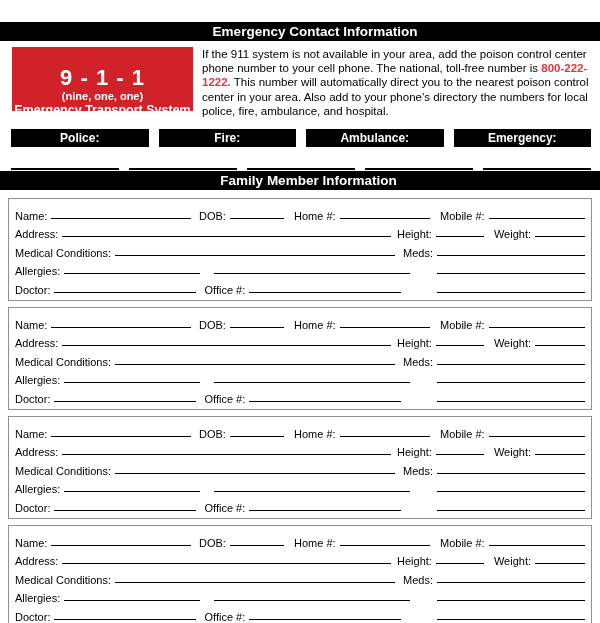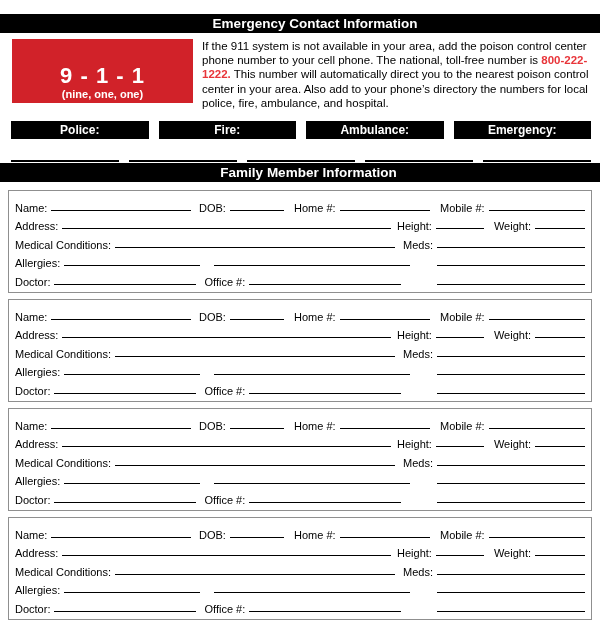--- a/index.html
+++ b/index.html
@@ -15,7 +15,7 @@
     font-size: 13.5px; text-align: center;
     height: 19px; line-height: 19px; width: 600px;
   }
-  .top-bar { margin-top: 14px; padding-left: 30px; }
+  .top-bar { margin-top: 22px; padding-left: 30px; }
   .family-bar { margin-top: 1px; padding-left: 17px; }
 
   

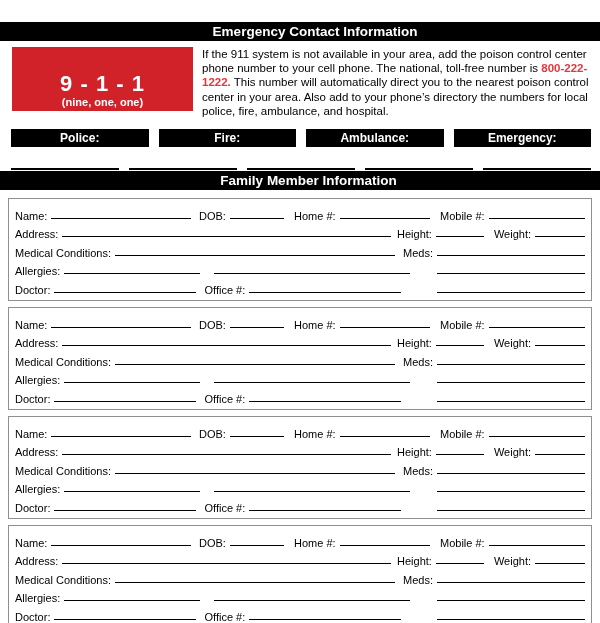--- a/index.html
+++ b/index.html
@@ -22,7 +22,7 @@
   .emergency-row { display: flex; margin: 6px 9px 0 12px; }
   .badge {
     width: 181px; min-width: 181px; height: 64px;
-    background: #d12229; color: #fff; text-align: center; padding-top: 25px;
+    background: #d12229; color: #fff; text-align: center; padding-top: 19px;
   }
   .badge-number { font-size: 22px; font-weight: bold; line-height: 24px; letter-spacing: 1px; }
   .badge-phonetic { font-size: 11px; font-weight: bold; line-height: 13px; }

